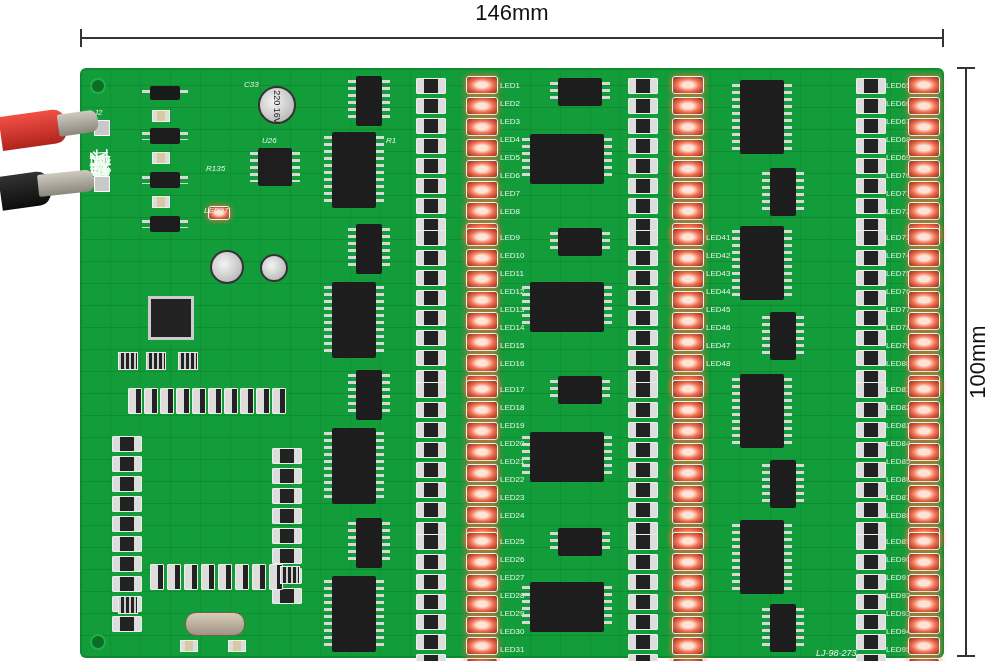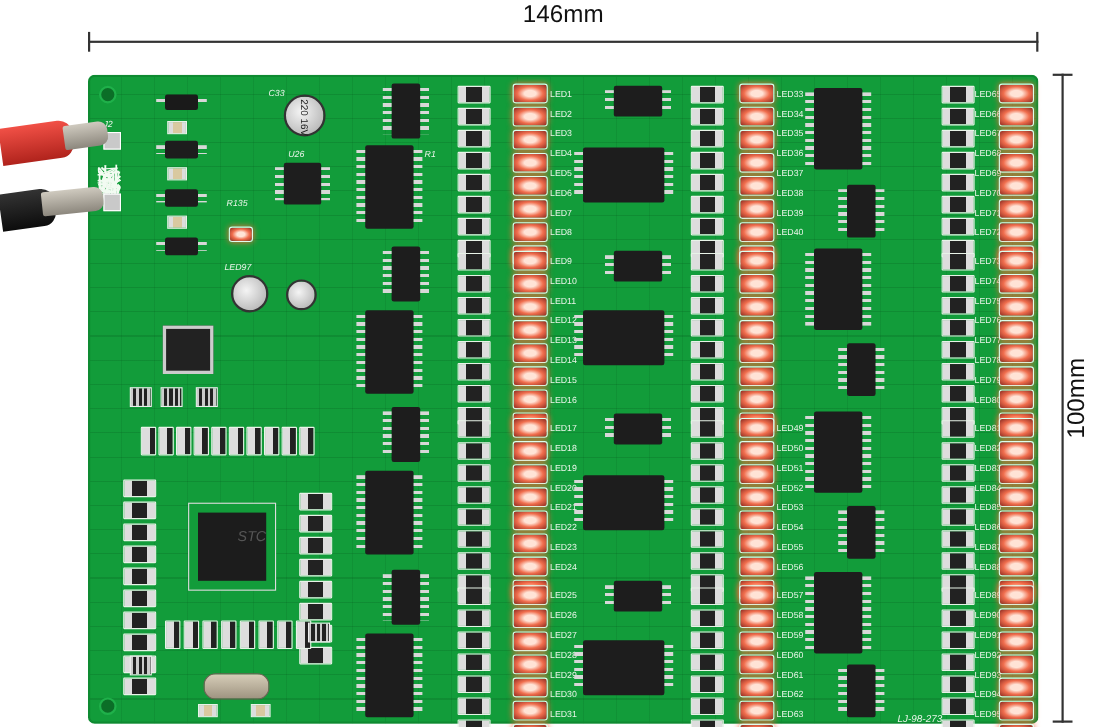--- a/index.html
+++ b/index.html
@@ -303,16 +303,6 @@
       <div class="led"></div>
       <div class="led"></div>
     </div>
-  <div class="lbl-col" style="left:626px;top:12px">
-    <span>LED33</span>
-      <span>LED34</span>
-      <span>LED35</span>
-      <span>LED36</span>
-      <span>LED37</span>
-      <span>LED38</span>
-      <span>LED39</span>
-      <span>LED40</span>
-  </div>
   <div class="res-col" style="left:548px;top:162px">
       <div class="res"></div>
       <div class="res"></div>

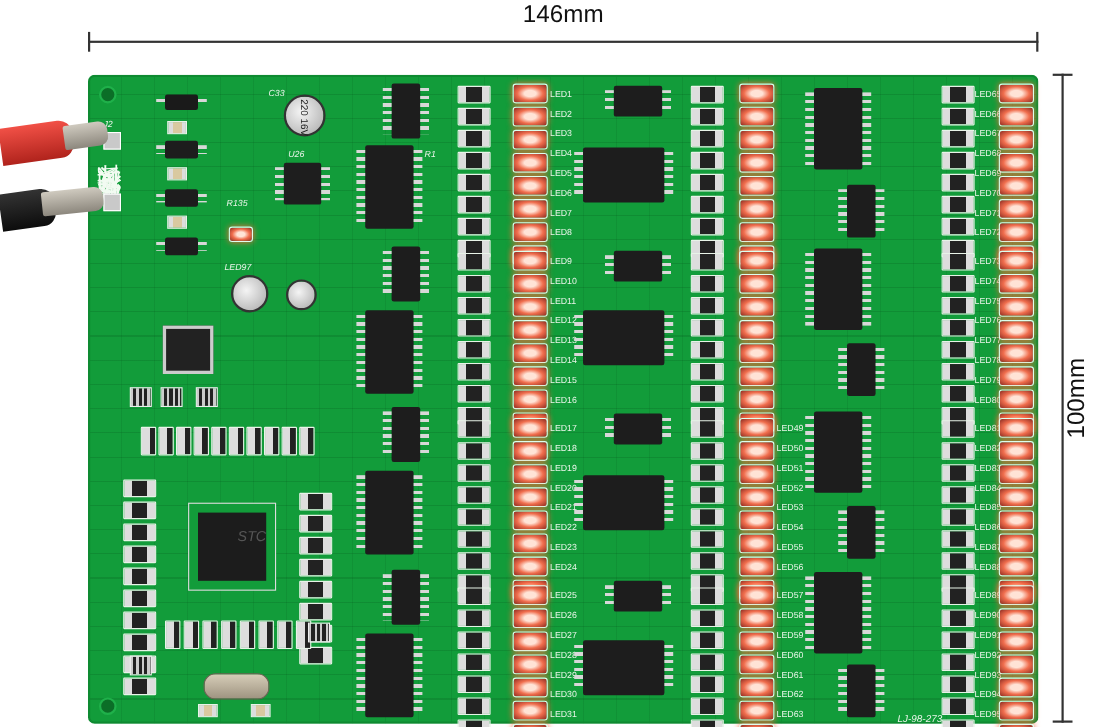--- a/index.html
+++ b/index.html
@@ -81,7 +81,7 @@
   <div class="silk" style="left:182px;top:68px">U26</div>
   <div class="led" style="position:absolute;left:128px;top:138px;width:20px;height:12px"></div>
   <div class="silk" style="left:124px;top:170px">LED97</div>
-  <div class="silk" style="left:126px;top:112px">R135</div>
+  <div class="silk" style="left:126px;top:96px">R135</div>
   <div class="ecap" style="left:130px;top:182px;width:30px;height:30px"></div>
   <div class="ecap" style="left:180px;top:186px;width:24px;height:24px"></div>
   <div class="button-sw"></div>

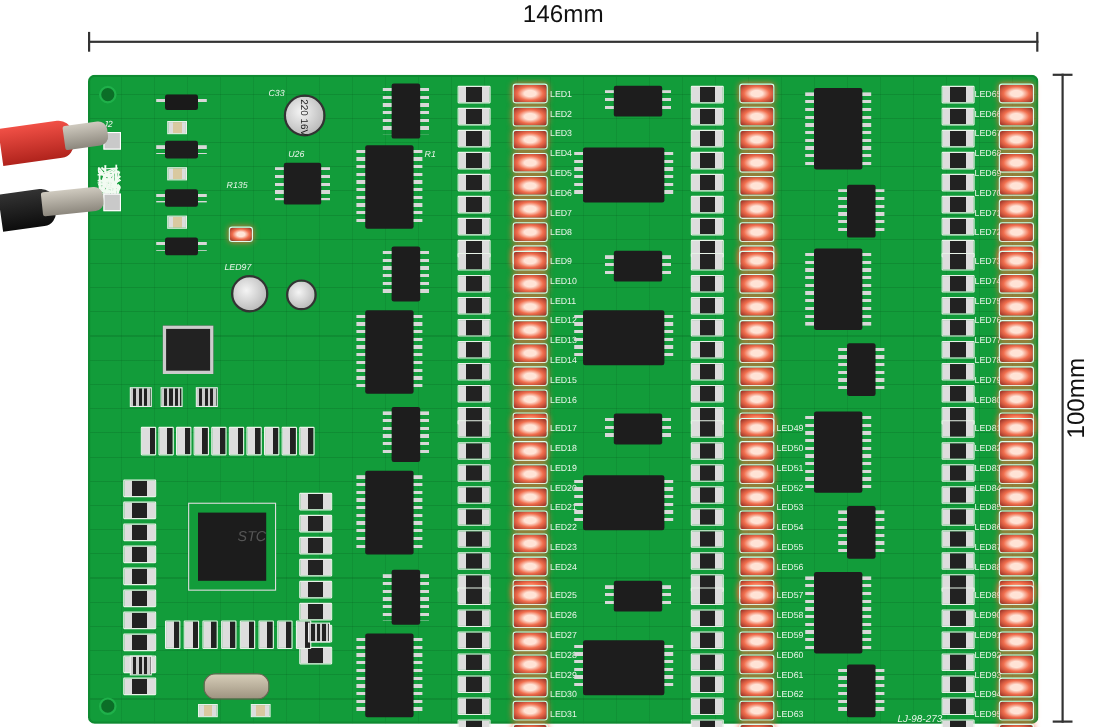--- a/index.html
+++ b/index.html
@@ -80,7 +80,7 @@
   <div class="ic" style="left:178px;top:80px;width:34px;height:38px;background:#1e1e1e"></div>
   <div class="silk" style="left:182px;top:68px">U26</div>
   <div class="led" style="position:absolute;left:128px;top:138px;width:20px;height:12px"></div>
-  <div class="silk" style="left:124px;top:170px">LED97</div>
+  <div class="silk" style="left:124px;top:138px">LED97</div>
   <div class="silk" style="left:126px;top:96px">R135</div>
   <div class="ecap" style="left:130px;top:182px;width:30px;height:30px"></div>
   <div class="ecap" style="left:180px;top:186px;width:24px;height:24px"></div>

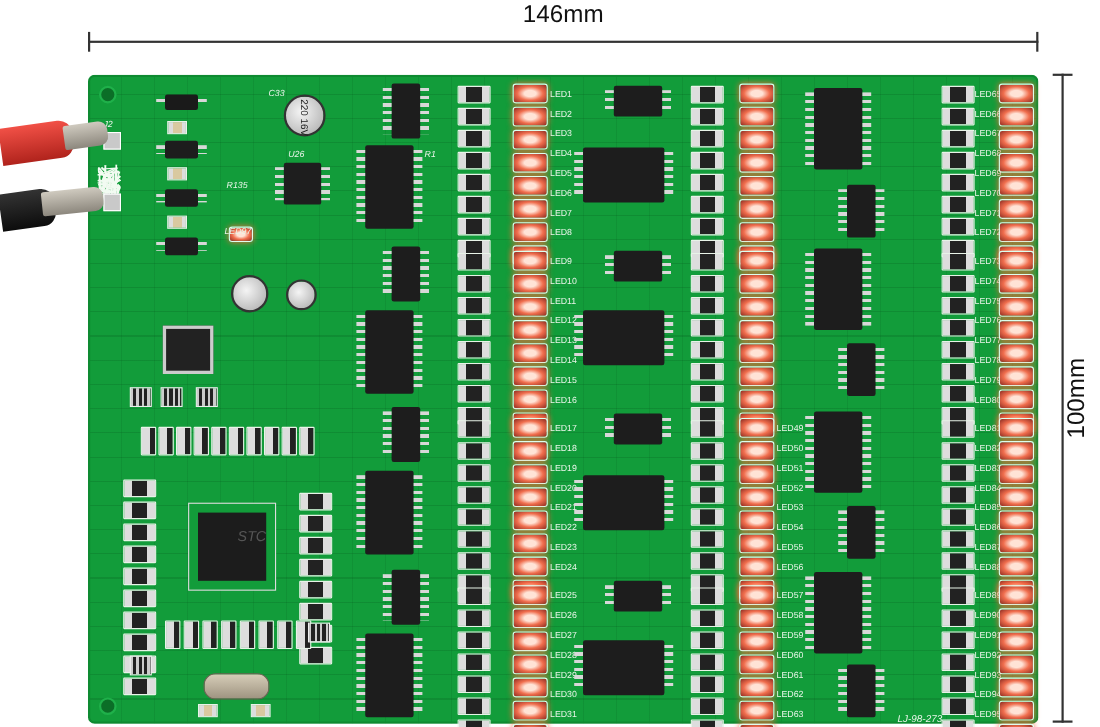--- a/index.html
+++ b/index.html
@@ -323,6 +323,16 @@
       <div class="led"></div>
       <div class="led"></div>
     </div>
+  <div class="lbl-col" style="left:626px;top:164px">
+    <span>LED41</span>
+      <span>LED42</span>
+      <span>LED43</span>
+      <span>LED44</span>
+      <span>LED45</span>
+      <span>LED46</span>
+      <span>LED47</span>
+      <span>LED48</span>
+  </div>
   <div class="res-col" style="left:548px;top:314px">
       <div class="res"></div>
       <div class="res"></div>

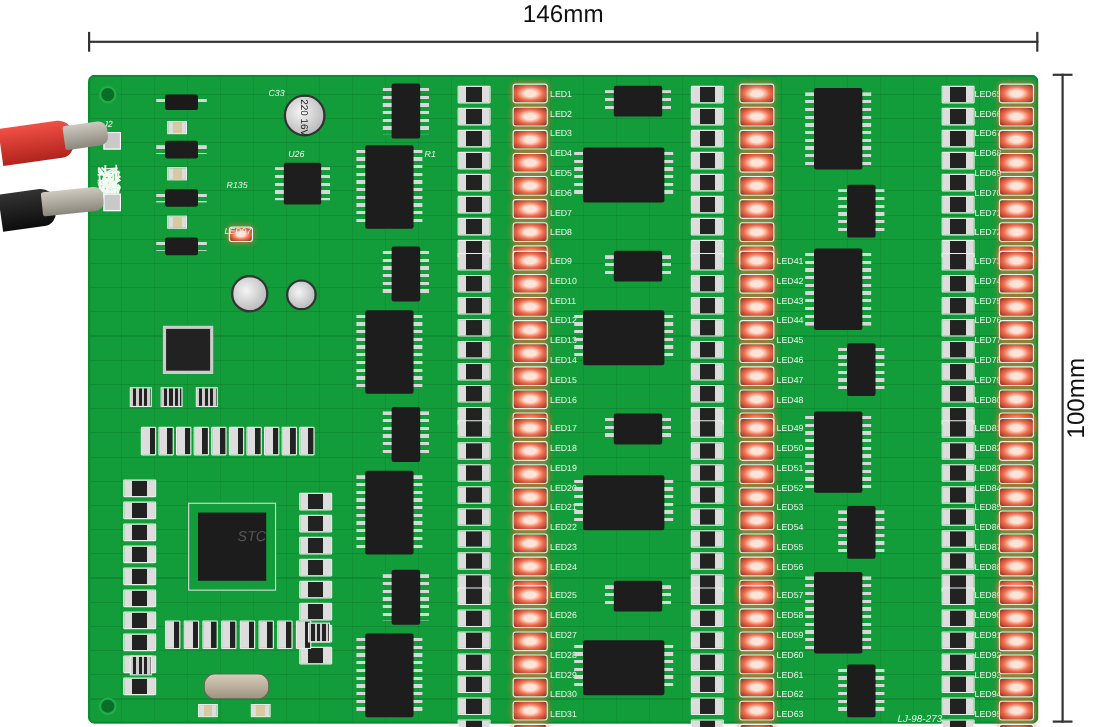--- a/index.html
+++ b/index.html
@@ -353,16 +353,6 @@
       <div class="led"></div>
       <div class="led"></div>
     </div>
-  <div class="lbl-col" style="left:626px;top:316px">
-    <span>LED49</span>
-      <span>LED50</span>
-      <span>LED51</span>
-      <span>LED52</span>
-      <span>LED53</span>
-      <span>LED54</span>
-      <span>LED55</span>
-      <span>LED56</span>
-  </div>
   <div class="res-col" style="left:548px;top:466px">
       <div class="res"></div>
       <div class="res"></div>

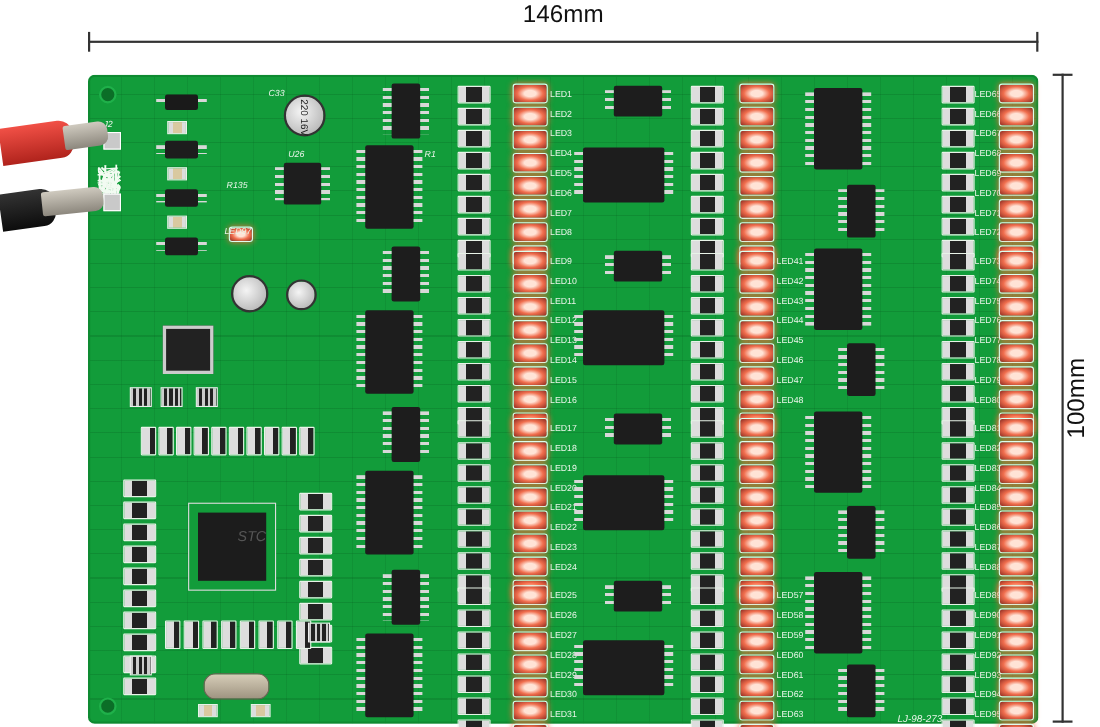--- a/index.html
+++ b/index.html
@@ -102,9 +102,6 @@
       <div class="res" style="width:12px;height:24px"></div>
   </div>
 
-  <div class="qfp">
-      <span class="qfp-mark">STC</span>
-    </div>
   <div class="res-col" style="left:32px;top:368px">
     <div class="res"></div>
       <div class="res"></div>

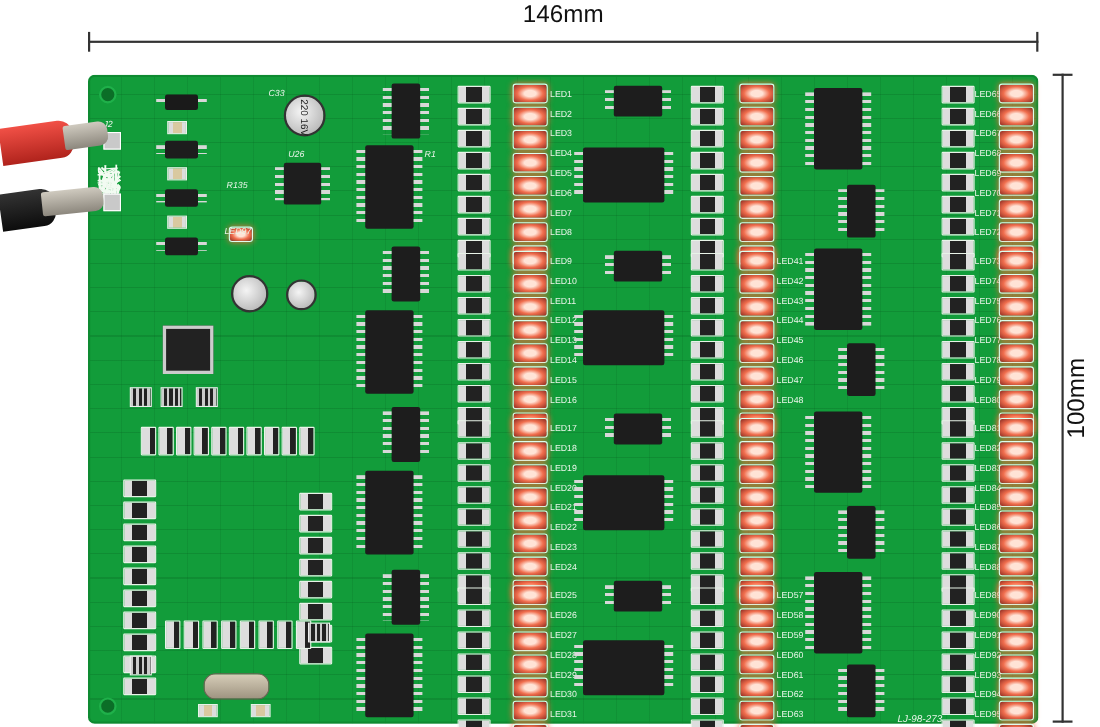--- a/index.html
+++ b/index.html
@@ -368,15 +368,6 @@
       <div class="led"></div>
       <div class="led"></div>
     </div>
-  <div class="lbl-col" style="left:626px;top:468px">
-    <span>LED57</span>
-      <span>LED58</span>
-      <span>LED59</span>
-      <span>LED60</span>
-      <span>LED61</span>
-      <span>LED62</span>
-      <span>LED63</span>
-  </div>
 
   <div class="ic" style="left:660px;top:12px;width:44px;height:74px"></div>
   <div class="ic" style="left:690px;top:100px;width:26px;height:48px"></div>

